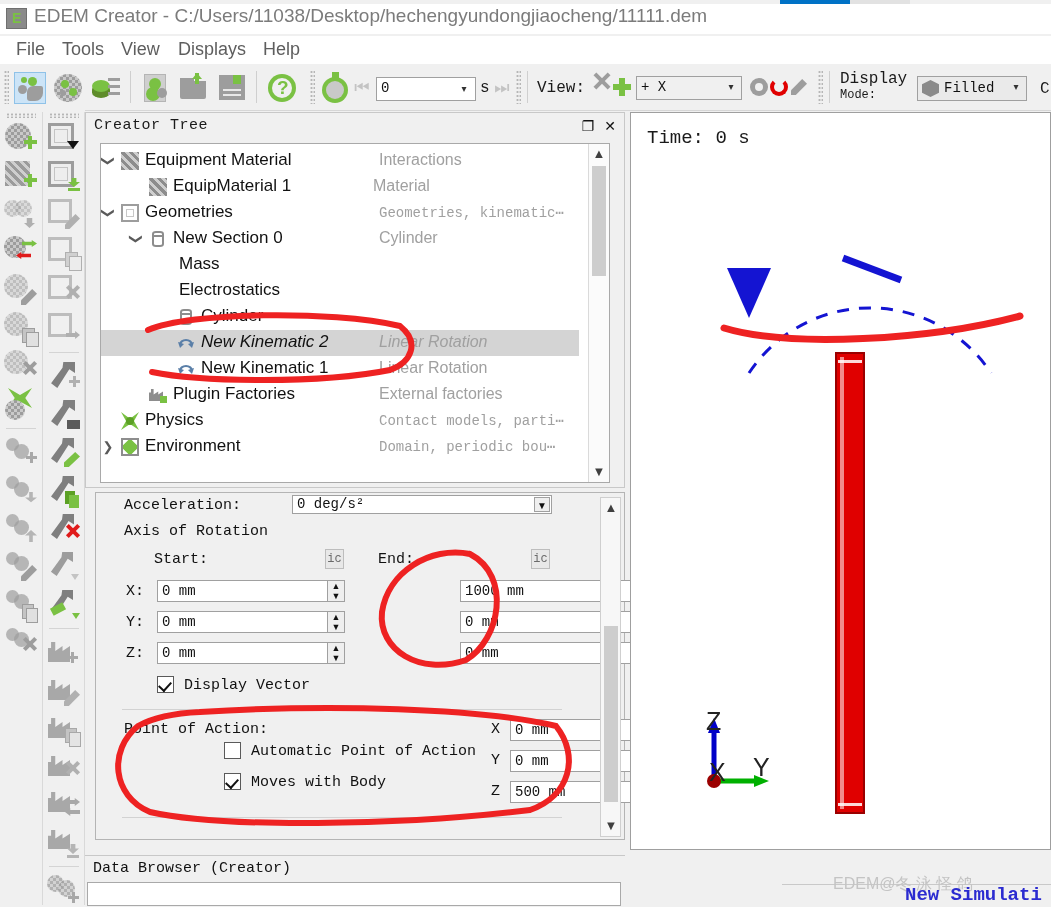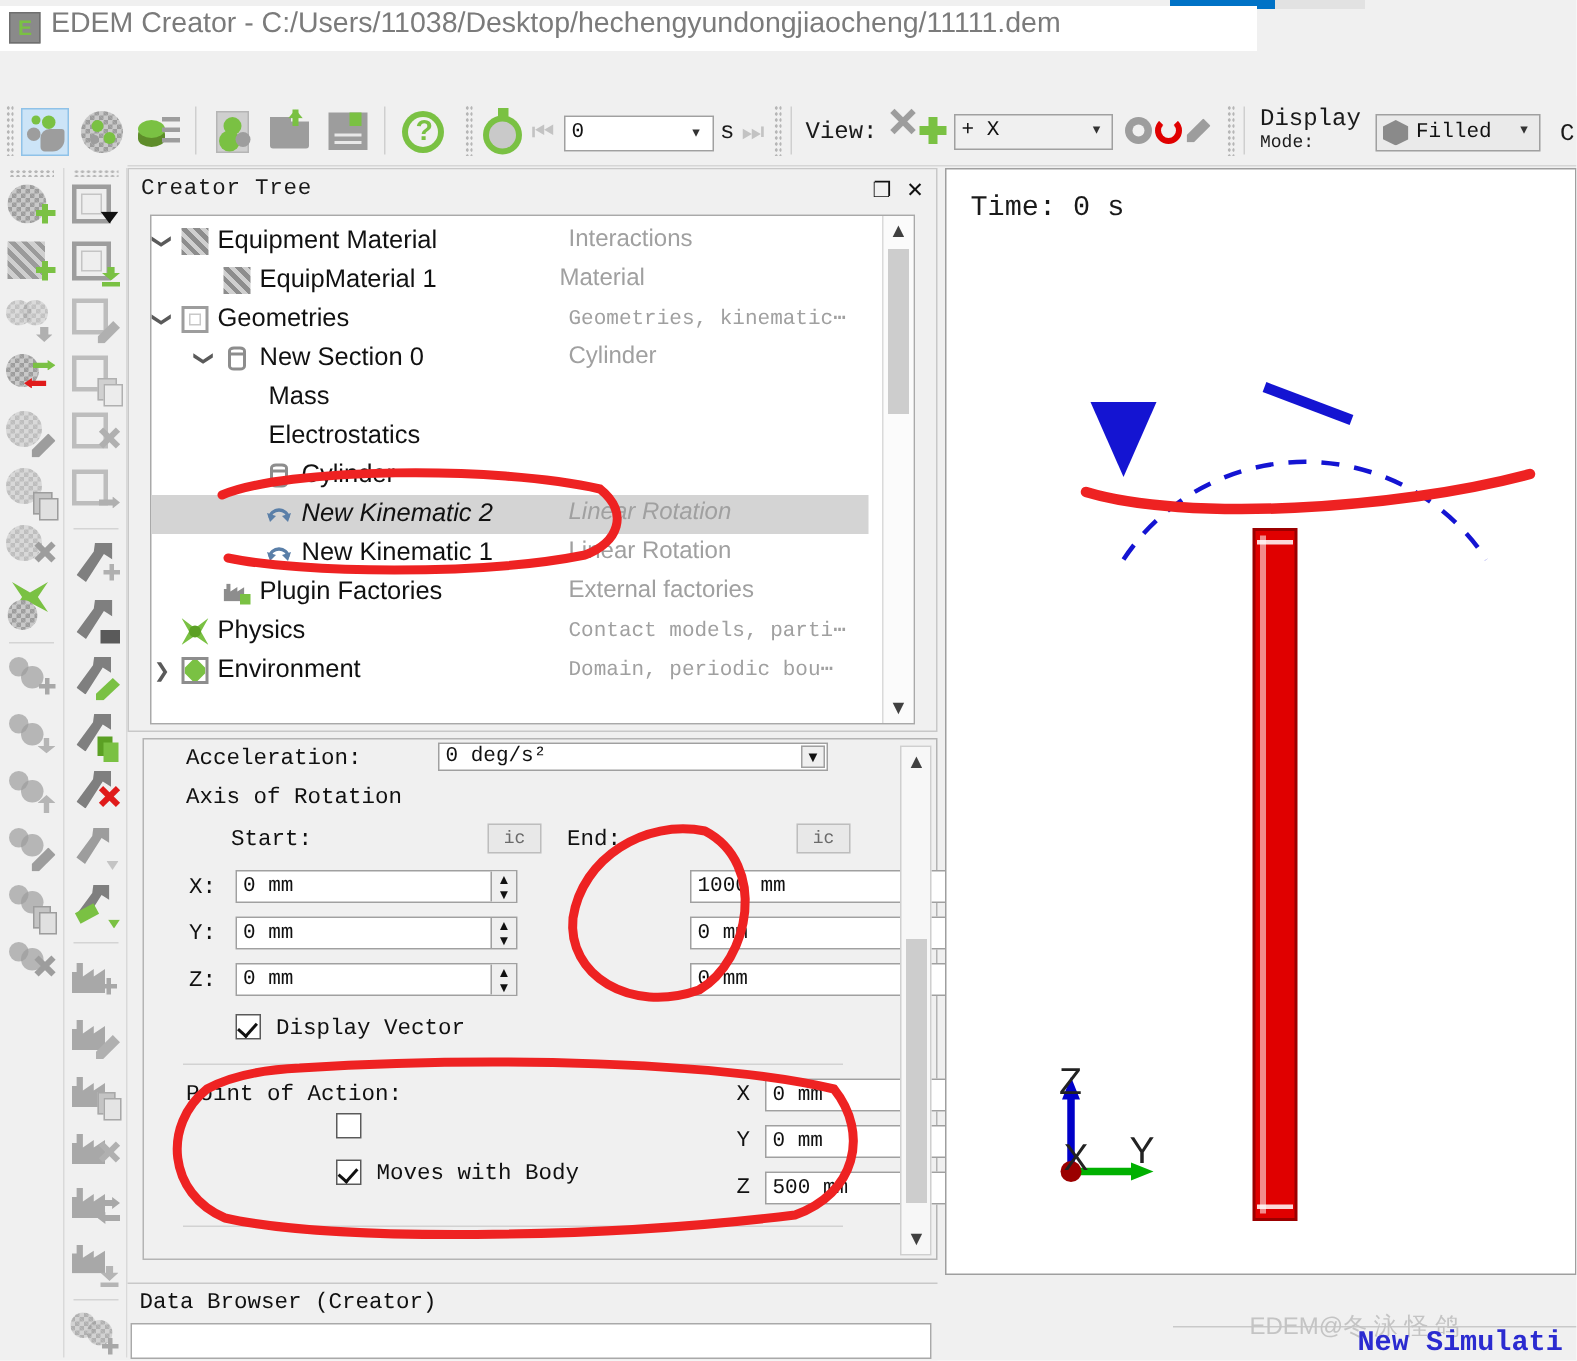--- a/index.html
+++ b/index.html
@@ -16,7 +16,7 @@
   .top-sliver > i{display:block;height:6px;width:70px;background:#0072c6;}
 
   
-  .titlebar{position:absolute;left:0;top:4px;width:838px;height:30px;background:#ffffff;}
+  .titlebar{position:absolute;left:0;top:4px;width:1051px;height:30px;background:#ffffff;}
   .title-icon{position:absolute;left:6px;top:4px;width:21px;height:21px;background:#8a8a8a;border:1px solid #6f6f6f;box-sizing:border-box;}
   .title-icon::after{content:"E";position:absolute;left:5px;top:1px;color:#7ac143;font-size:14px;font-weight:bold;font-family:"Liberation Sans",sans-serif;}
   .title-text{position:absolute;left:34px;top:1px;font-size:19px;color:#7b7b7b;white-space:nowrap;font-family:"Liberation Sans",sans-serif;}

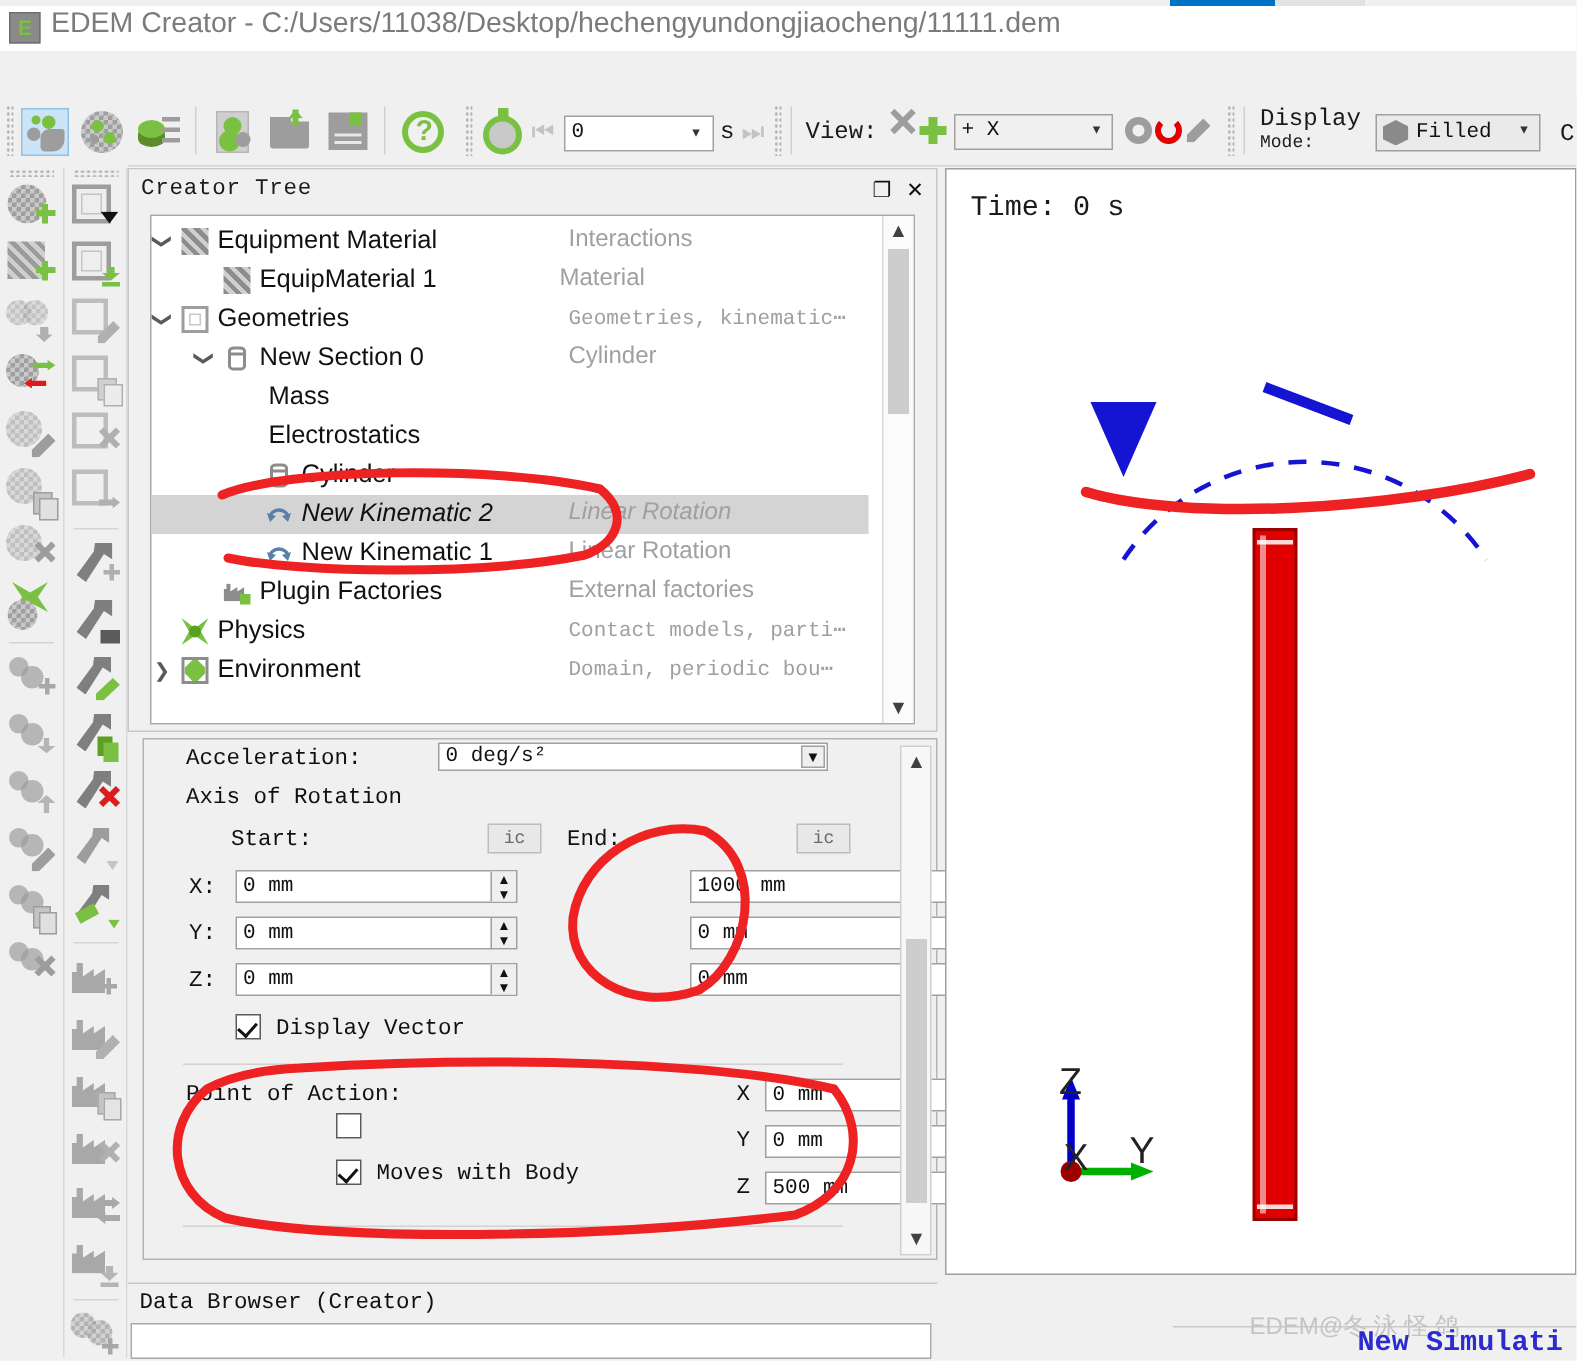--- a/index.html
+++ b/index.html
@@ -128,6 +128,13 @@
     <div class="title-text">EDEM Creator - C:/Users/11038/Desktop/hechengyundongjiaocheng/11111.dem</div>
   </div>
 
+  <div class="menubar">
+    <div class="menu-item" style="left:10px">File</div>
+    <div class="menu-item" style="left:56px">Tools</div>
+    <div class="menu-item" style="left:115px">View</div>
+    <div class="menu-item" style="left:172px">Displays</div>
+    <div class="menu-item" style="left:257px">Help</div>
+  </div>
 
   <div class="toolbar">
     <div class="tb-grip" style="left:4px"></div>

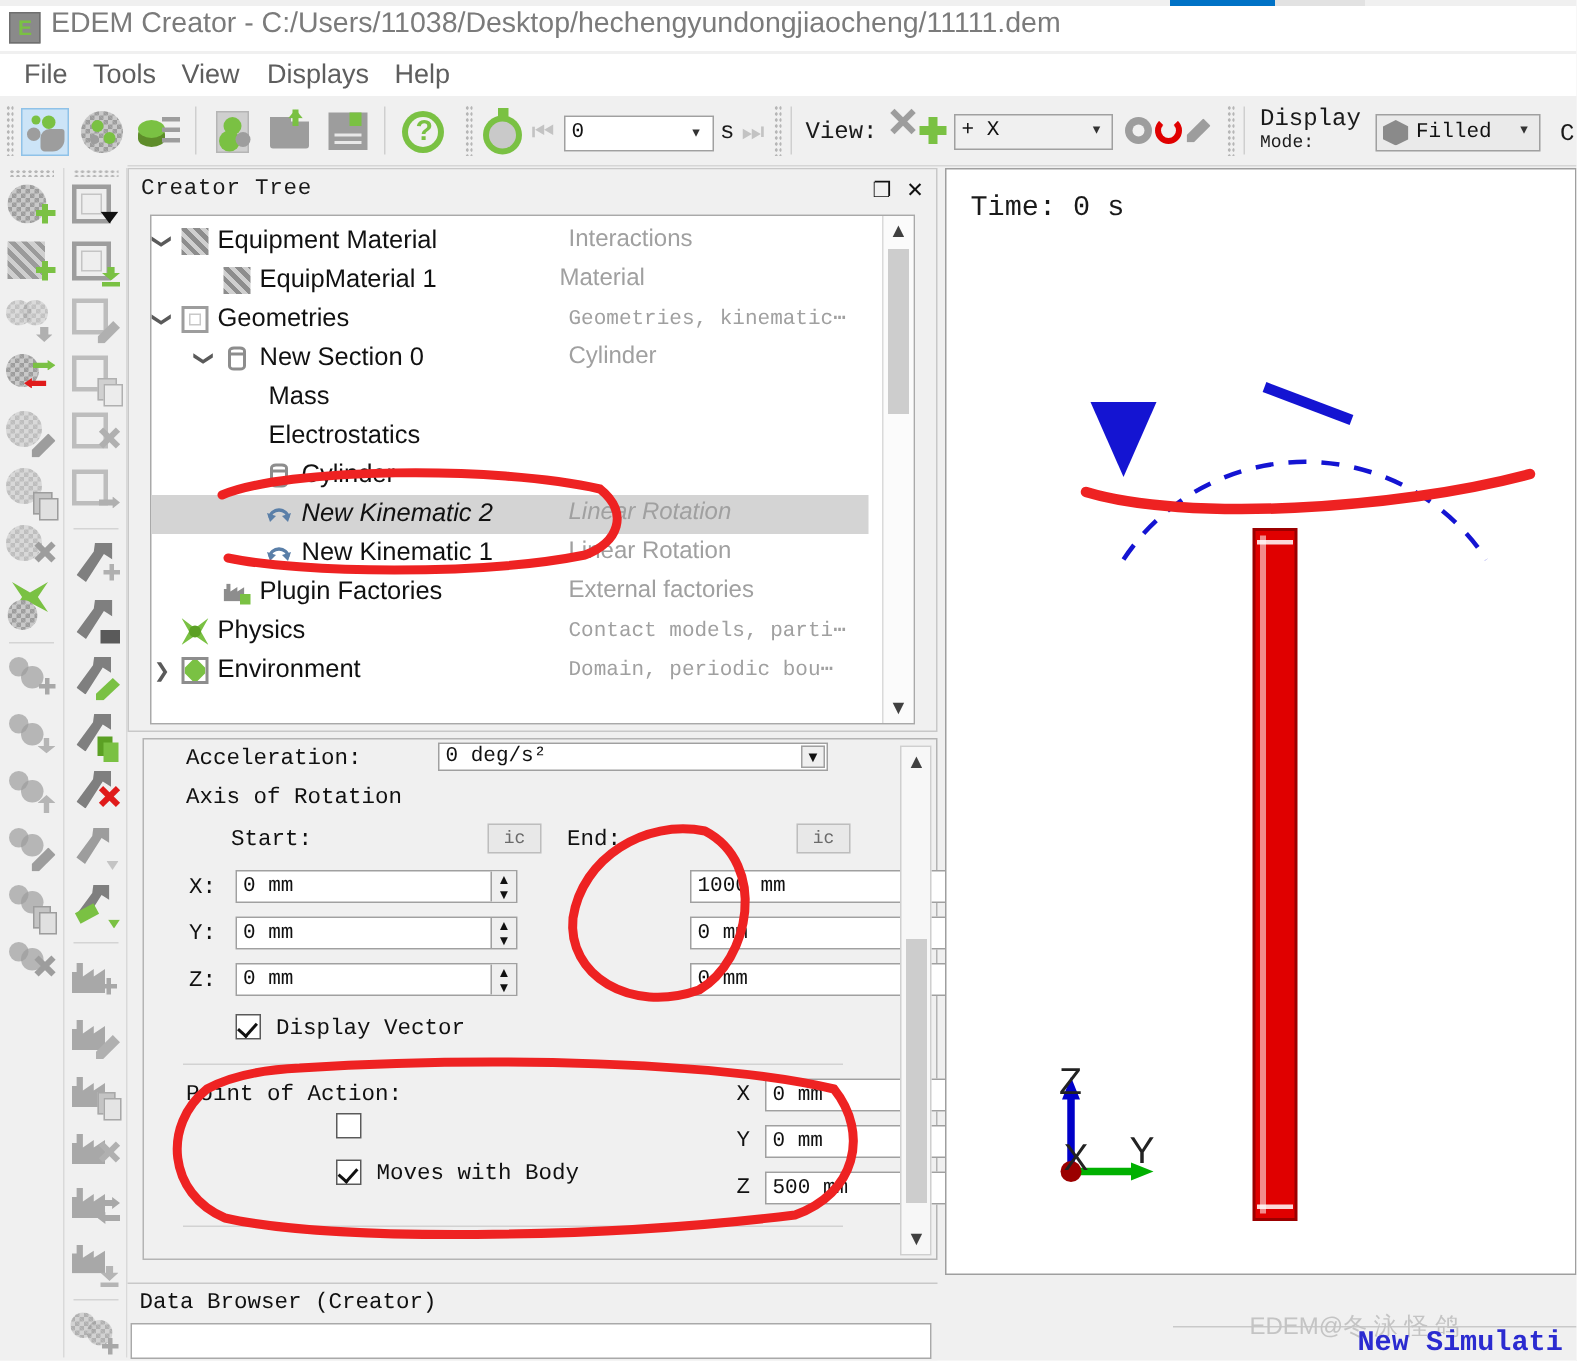--- a/index.html
+++ b/index.html
@@ -91,7 +91,7 @@
   .combo{position:absolute;height:22px;background:#ffffff;border:1px solid #a0a0a0;box-sizing:border-box;}
   .combo > span{position:absolute;left:4px;top:2px;font-family:"Liberation Mono",monospace;font-size:14px;color:#111;}
   .combo .arr{position:absolute;right:1px;top:1px;width:18px;height:18px;background:#efefef;text-align:center;line-height:18px;font-size:10px;color:#111;}
-  .icbtn{position:absolute;width:36px;height:20px;background:#e8e8e8;border:1px solid #bdbdbd;box-sizing:border-box;font-family:"Liberation Mono",monospace;font-size:12px;color:#6a6a6a;text-align:center;line-height:18px;}
+  .icbtn{position:absolute;width:19px;height:20px;background:#e8e8e8;border:1px solid #bdbdbd;box-sizing:border-box;font-family:"Liberation Mono",monospace;font-size:12px;color:#6a6a6a;text-align:center;line-height:18px;}
   .chk{position:absolute;width:17px;height:17px;background:#fff;border:1px solid #5a5a5a;box-sizing:border-box;}
   .chk.on::after{content:"";position:absolute;left:3px;top:2px;width:6px;height:10px;border:solid #111;border-width:0 2px 2px 0;transform:rotate(42deg);}
   .hr{position:absolute;height:1px;background:#d2d2d2;}

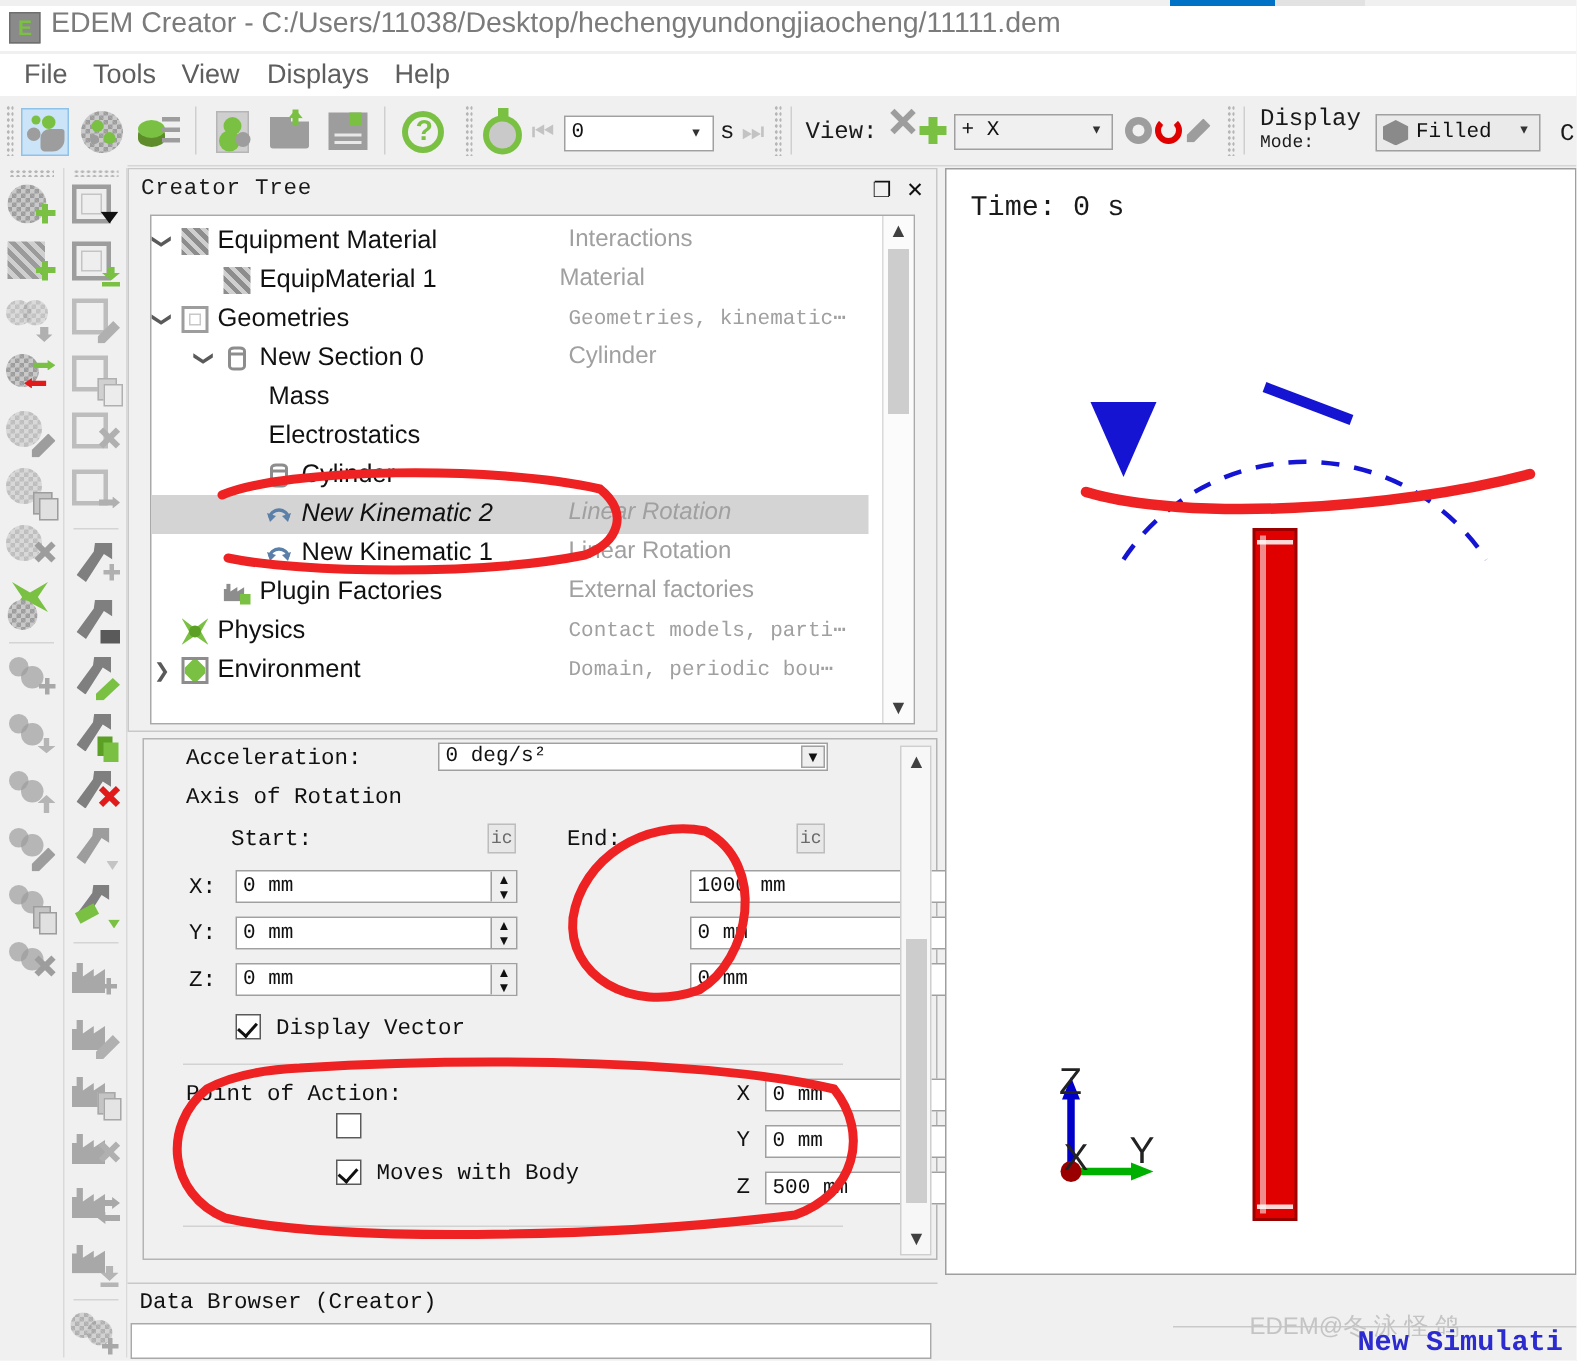--- a/index.html
+++ b/index.html
@@ -611,6 +611,7 @@
     </div>
 
     <div class="chk" style="left:128px;top:249px"></div>
+    <div class="plabel" style="left:155px;top:250px">Automatic Point of Action</div>
     <div class="plabel" style="left:395px;top:259px">Y</div>
     <div class="field" style="left:414px;top:257px;width:138px">
       <span>0 mm</span>

